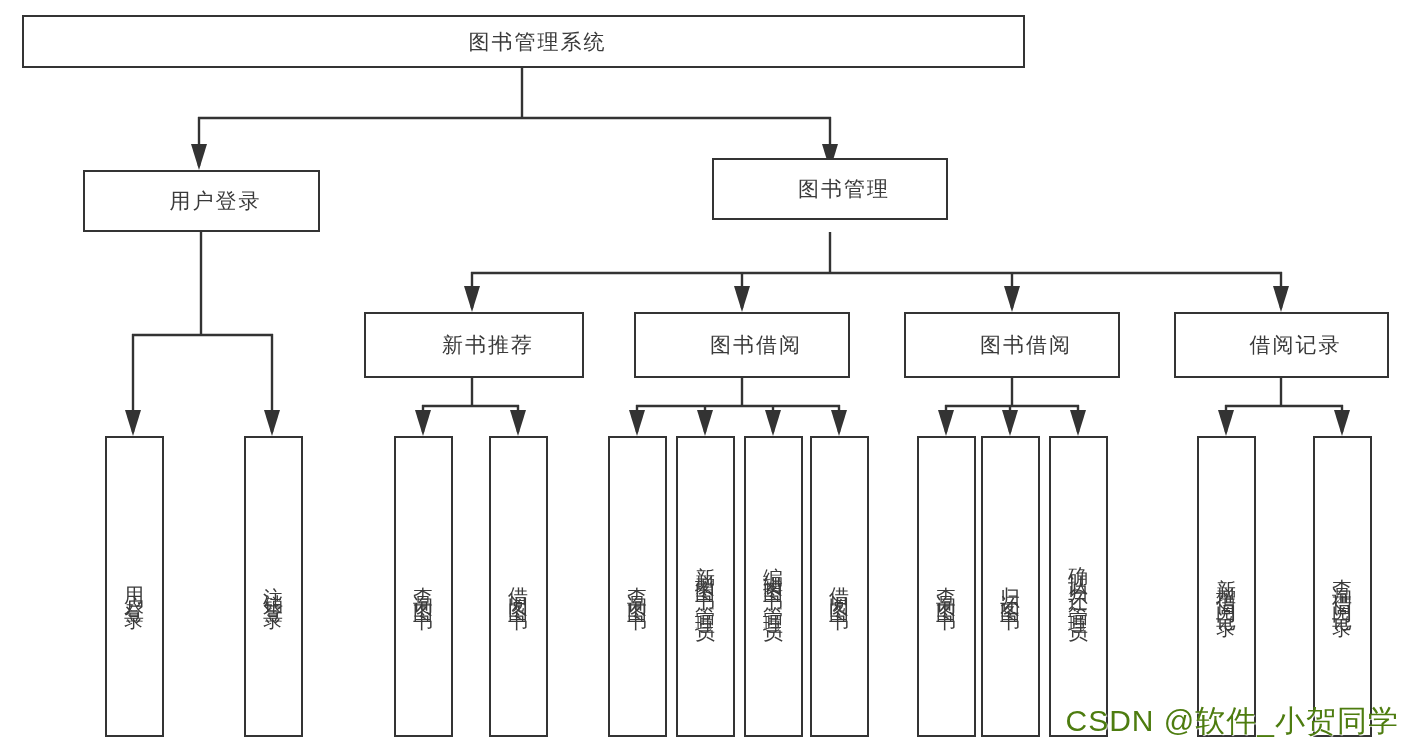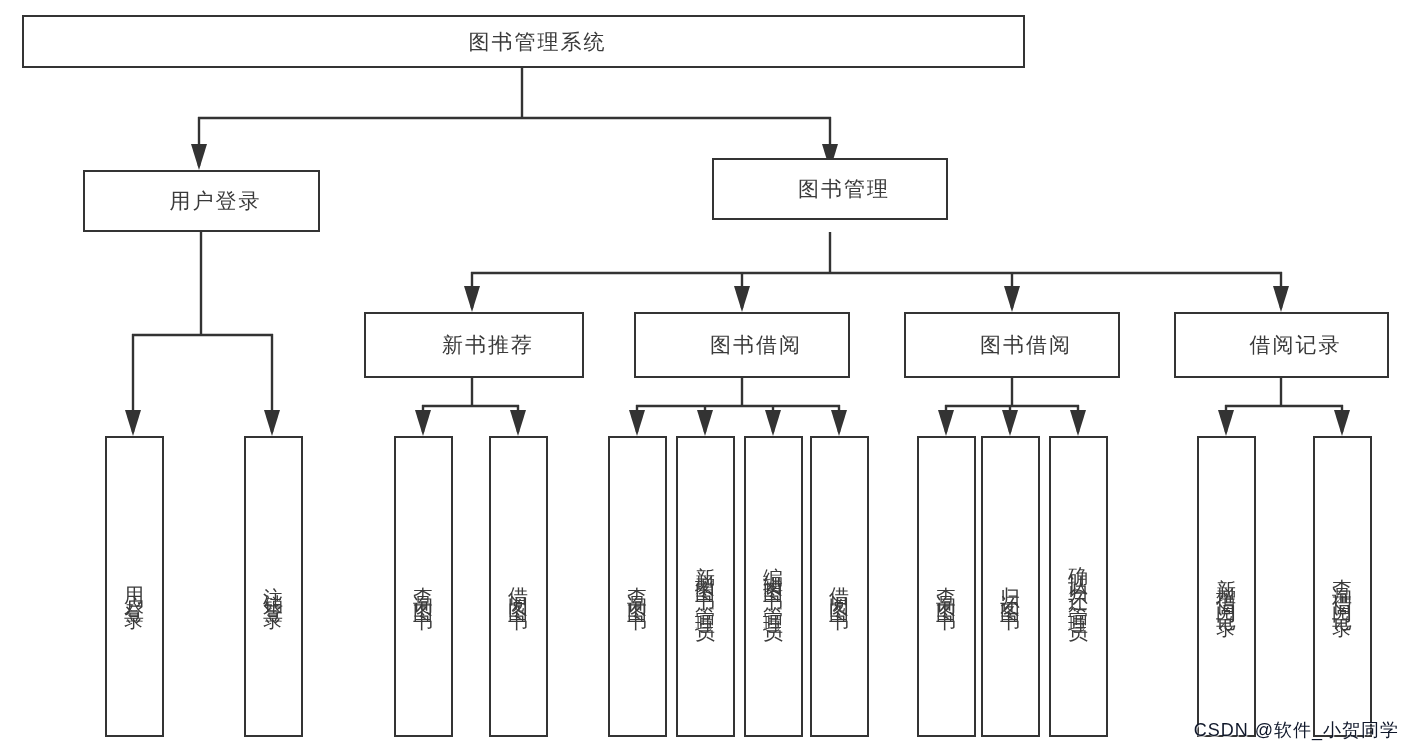--- a/index.html
+++ b/index.html
@@ -56,8 +56,8 @@
     position: absolute;
     right: 6px;
     bottom: 5px;
-    font-size: 18px;
-    color: #0f172a;
+    font-size: 30px;
+    color: #4d7c0f;
     letter-spacing: 1px;
     text-shadow: 1px 1px 1px rgba(255,255,255,0.85);
     white-space: nowrap;

